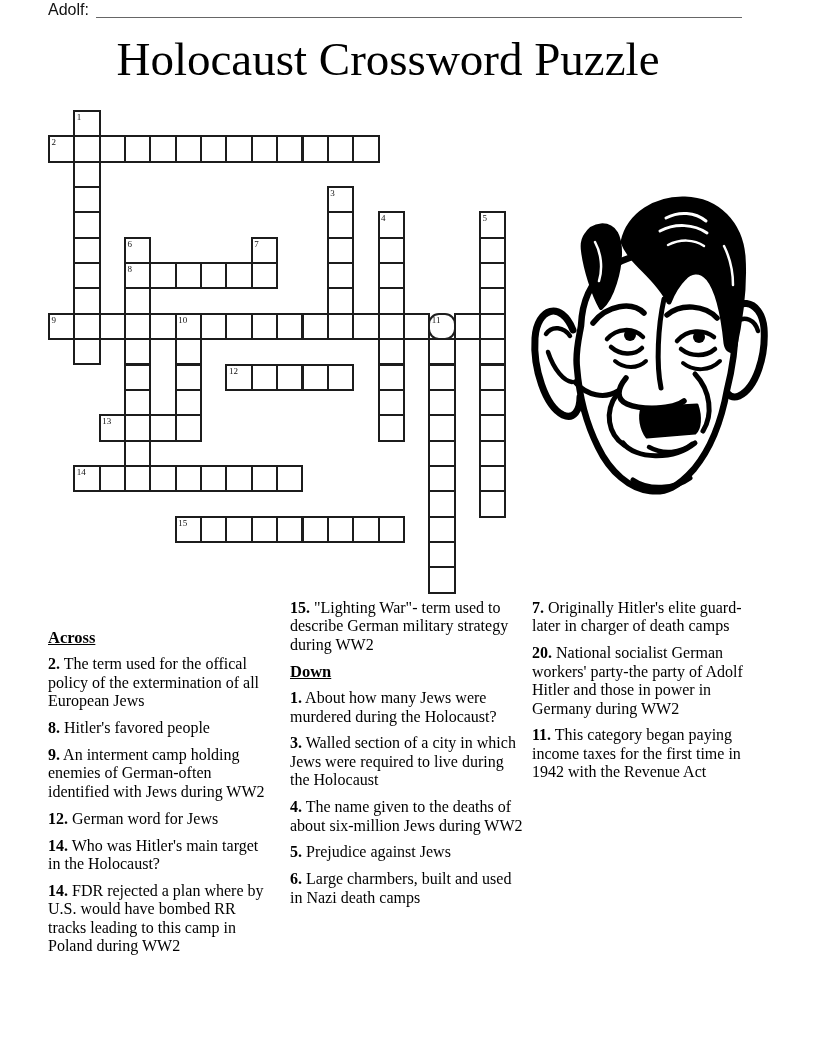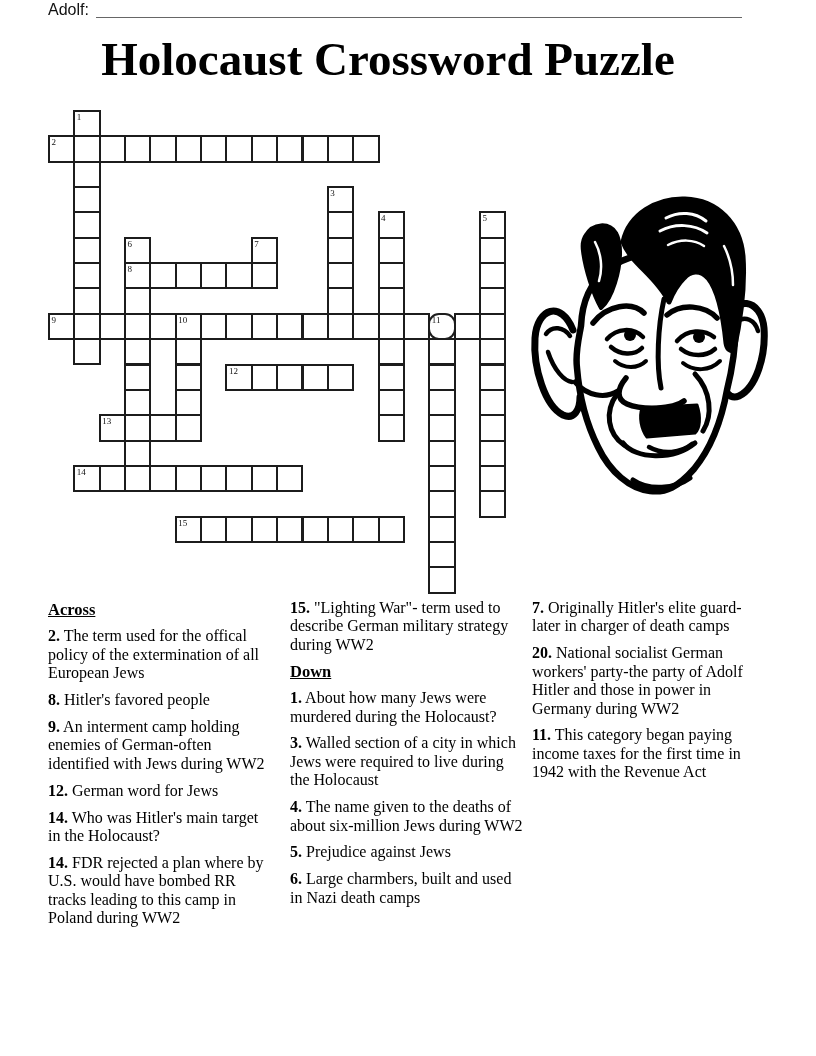--- a/index.html
+++ b/index.html
@@ -18,7 +18,7 @@
   
   #title {
     position:absolute; left:0; top:34px; width:776px; text-align:center;
-    font-size:47px; font-weight:bold; letter-spacing:0; color:#000;
+    font-size:47px; font-weight:normal; letter-spacing:0; color:#000;
     line-height:1.1;
   }
   

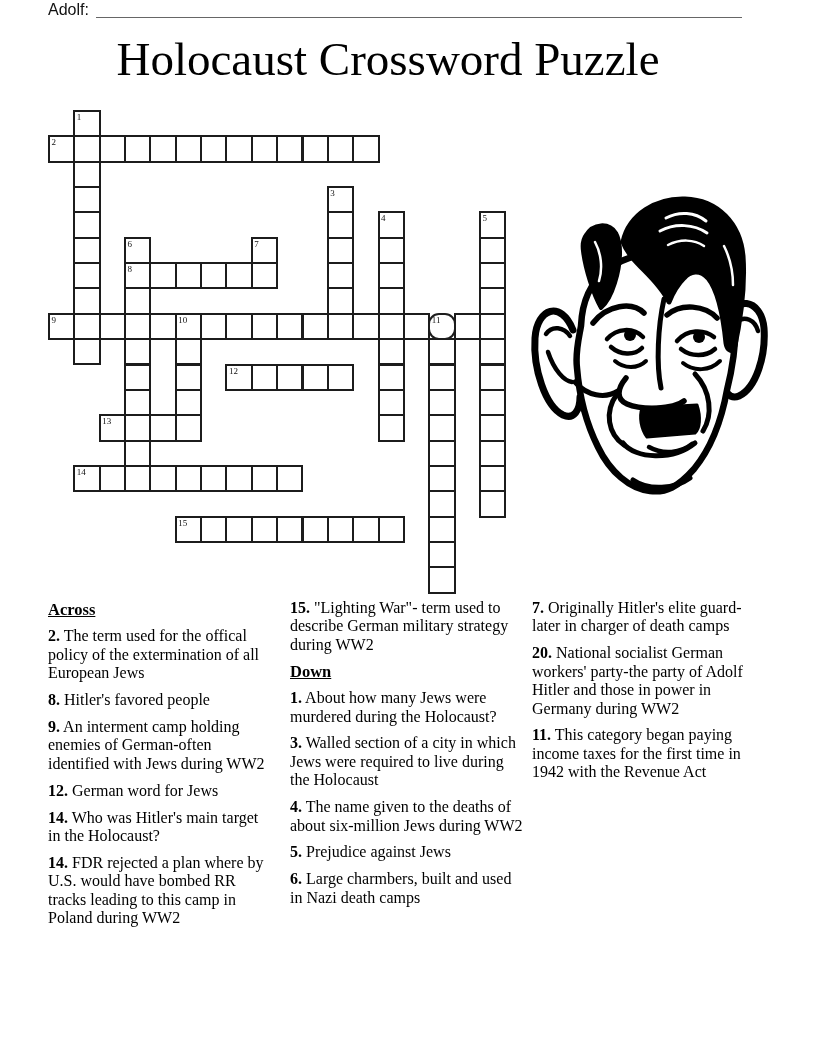--- a/index.html
+++ b/index.html
@@ -35,7 +35,7 @@
   #illus { position:absolute; left:527px; top:184px; width:252px; height:326px; }
   
   .clue-col { position:absolute; top:599px; font-size:16px; line-height:18.4px; }
-  #clue-col-1 { left:48px;  width:221px; }
+  #clue-col-1 { left:48px;  width:221px;margin-top:28px; }
   #clue-col-2 { left:290px; width:234px; }
   #clue-col-3 { left:532px; width:240px; }
   .clue-heading {

